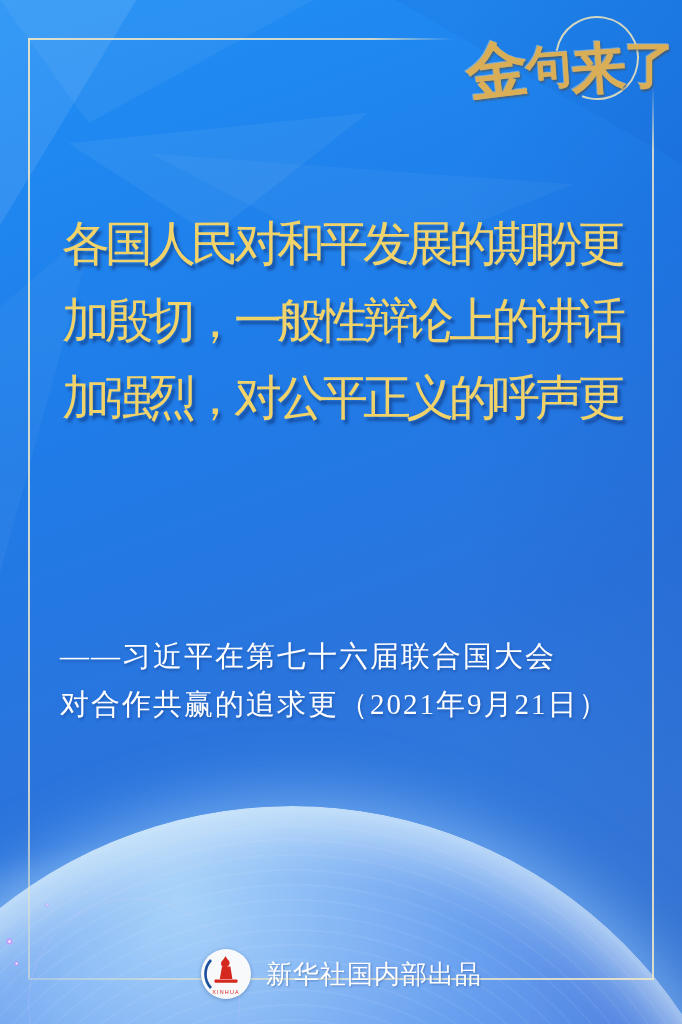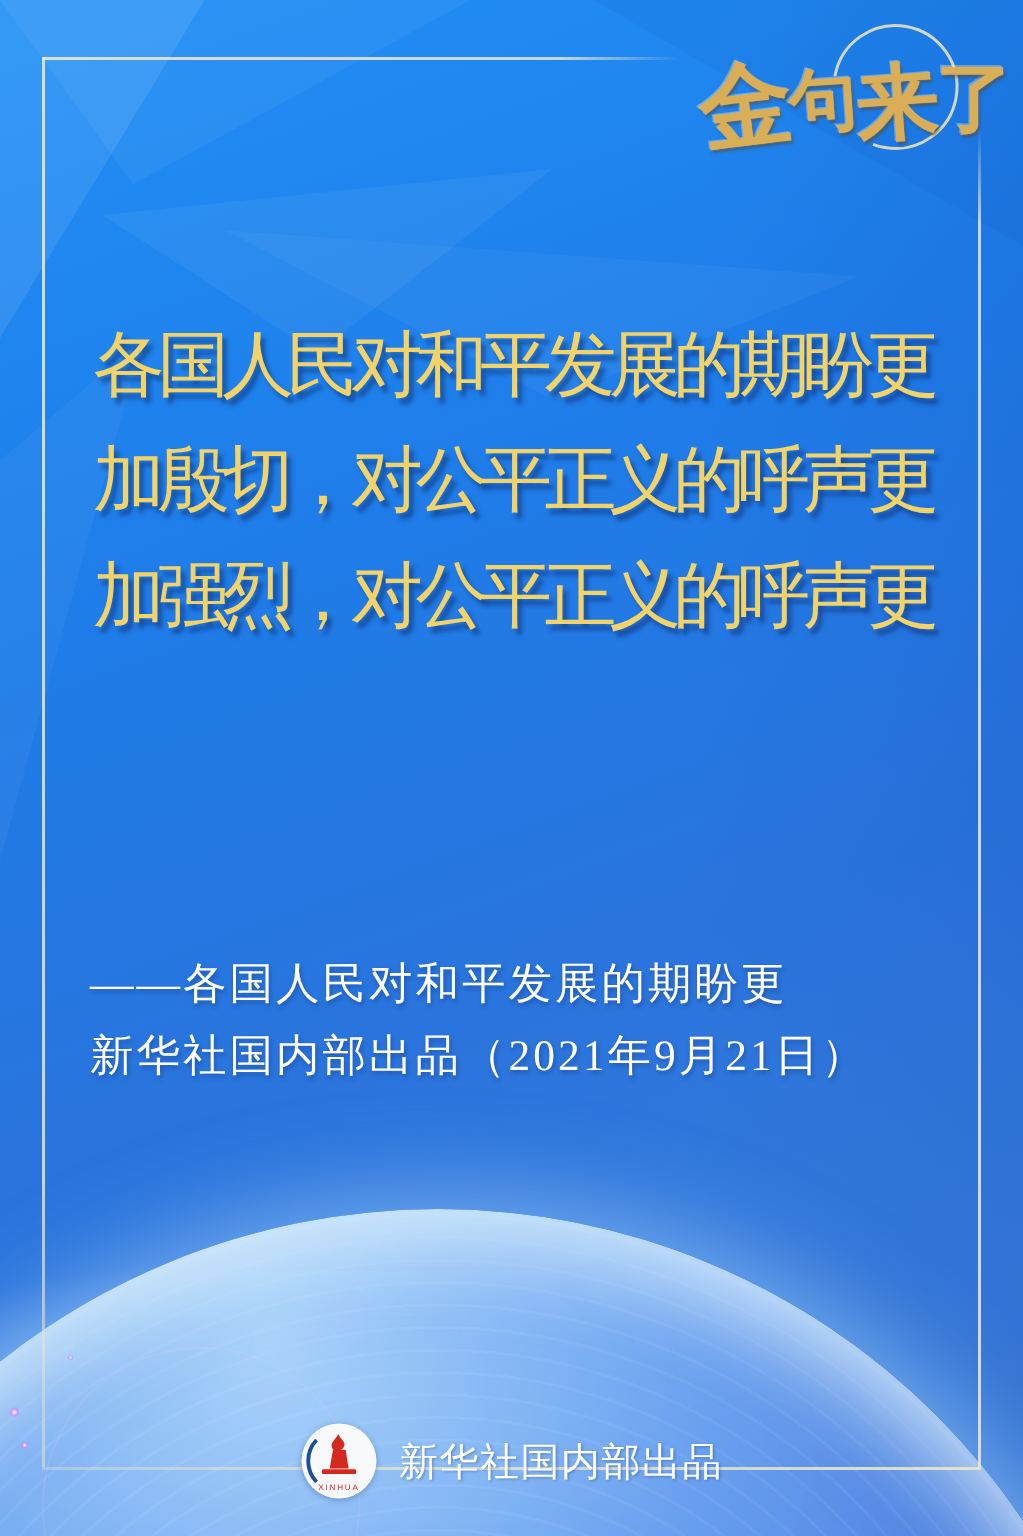--- a/index.html
+++ b/index.html
@@ -125,7 +125,7 @@
 
   <div class="quote">
     <div class="qline">各国人民对和平发展的期盼更</div>
-    <div class="qline">加殷切，对公平正义的呼声更</div>
+    <div class="qline">加殷切，一般性辩论上的讲话</div>
     <div class="qline">加强烈，对公平正义的呼声更</div>
   </div>
 

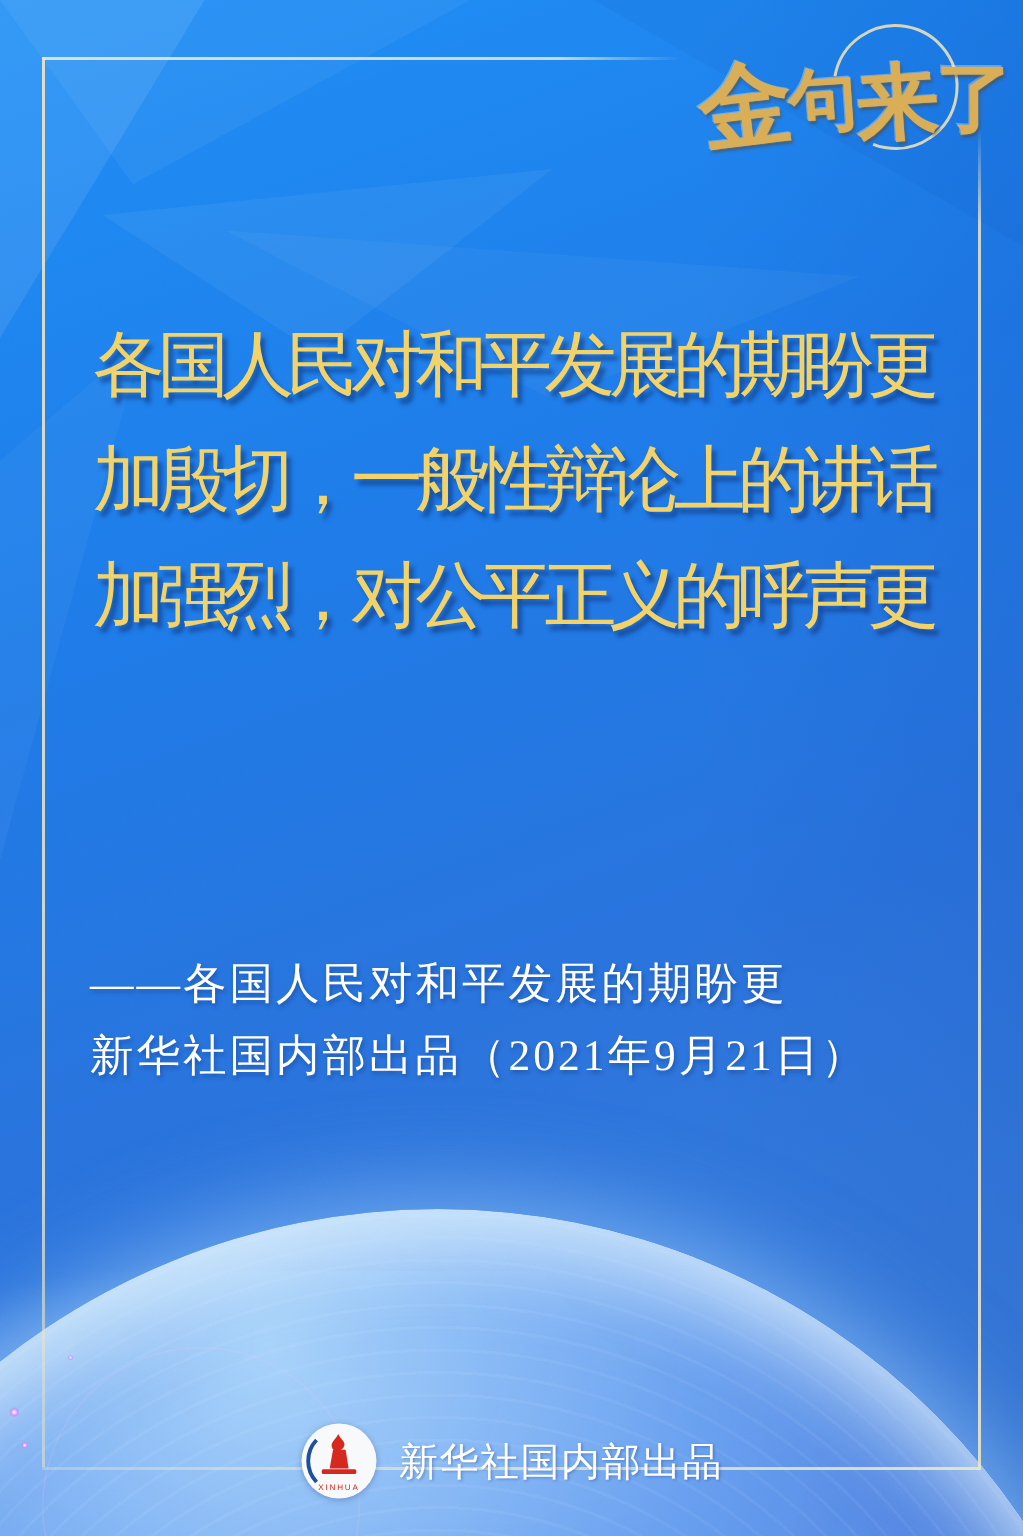--- a/index.html
+++ b/index.html
@@ -130,7 +130,7 @@
   </div>
 
   <div class="attribution">
-    <div class="aline">——各国人民对和平发展的期盼更</div>
+    <div class="aline">——习近平在第七十六届联合国大会</div>
     <div class="aline">新华社国内部出品（2021年9月21日）</div>
   </div>
 

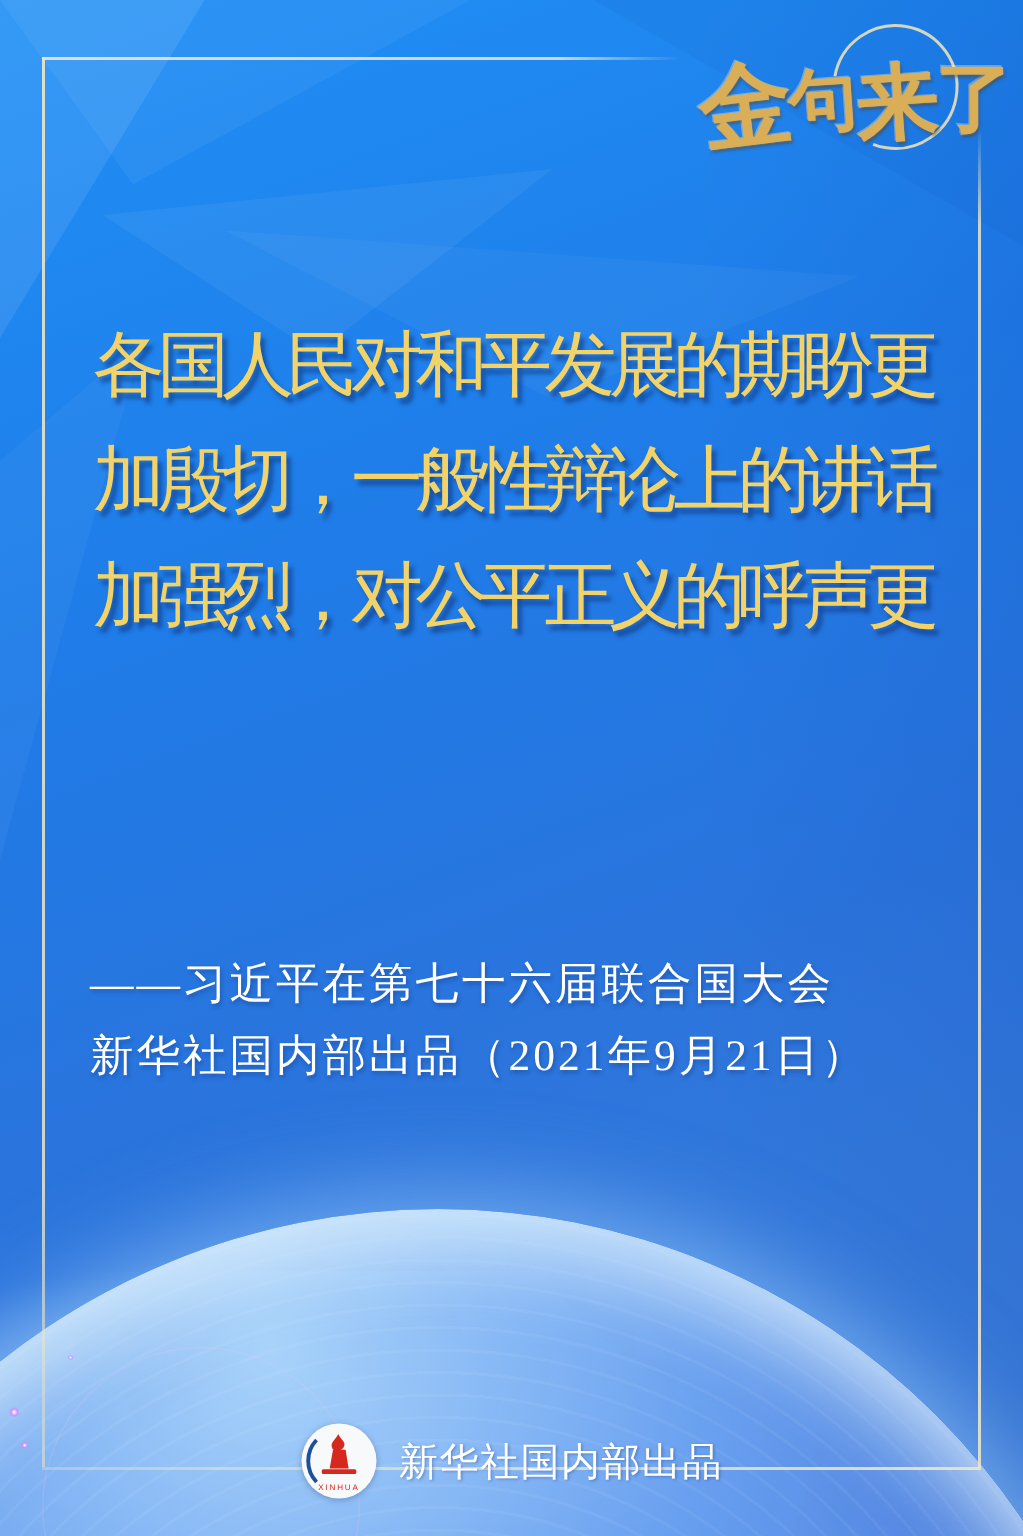--- a/index.html
+++ b/index.html
@@ -131,7 +131,7 @@
 
   <div class="attribution">
     <div class="aline">——习近平在第七十六届联合国大会</div>
-    <div class="aline">新华社国内部出品（2021年9月21日）</div>
+    <div class="aline">对合作共赢的追求更（2021年9月21日）</div>
   </div>
 
   <div class="credit">

